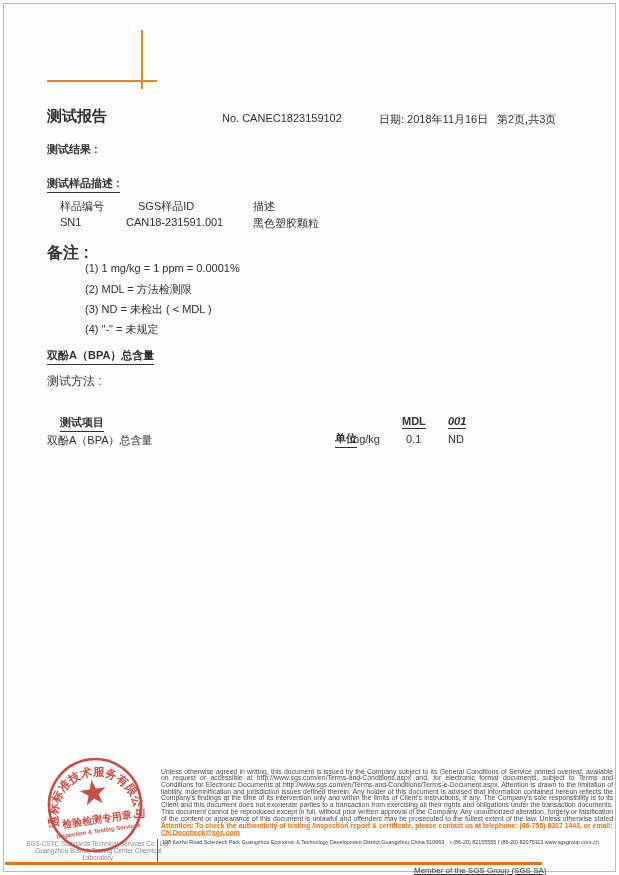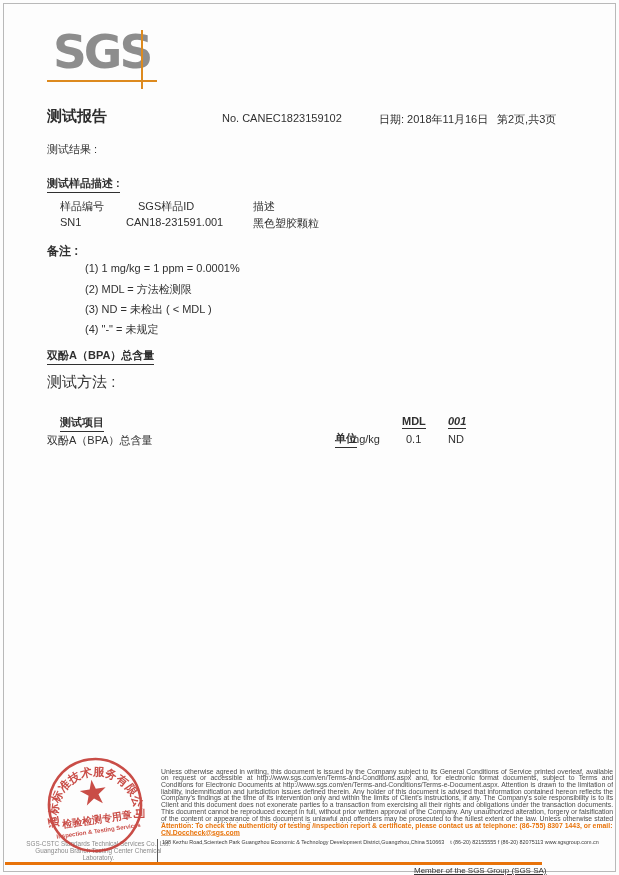--- a/index.html
+++ b/index.html
@@ -85,7 +85,6 @@
 <div class="page">
   <div class="page-border"></div>
 
-  <div class="logo-text">SGS</div>
   <div class="logo-hline"></div>
   <div class="logo-vline"></div>
 

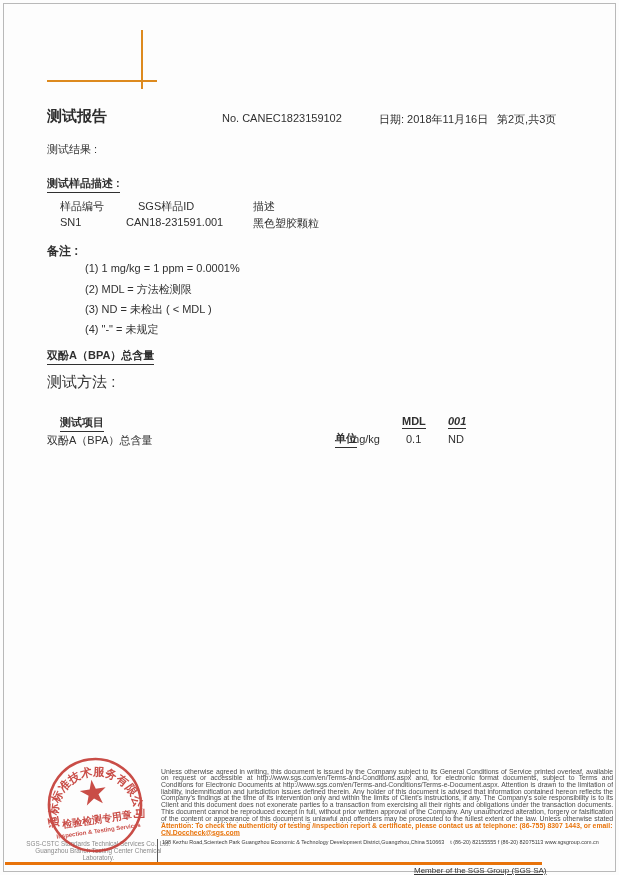--- a/index.html
+++ b/index.html
@@ -23,7 +23,7 @@
   .report-date{ position:absolute; left:379px; top:112px; font-size:11px; }
   .page-info  { position:absolute; left:497px; top:112px; font-size:11px; }
 
-  .results-label { position:absolute; left:47px; top:142px; font-size:11px; font-weight:normal; }
+  .results-label { position:absolute; left:47px; top:142px; font-size:11px; font-weight:bold; }
 
   .sample-title { position:absolute; left:47px; top:176px; font-size:11px; font-weight:bold;
     border-bottom:1px solid #303030; padding-bottom:1px; }

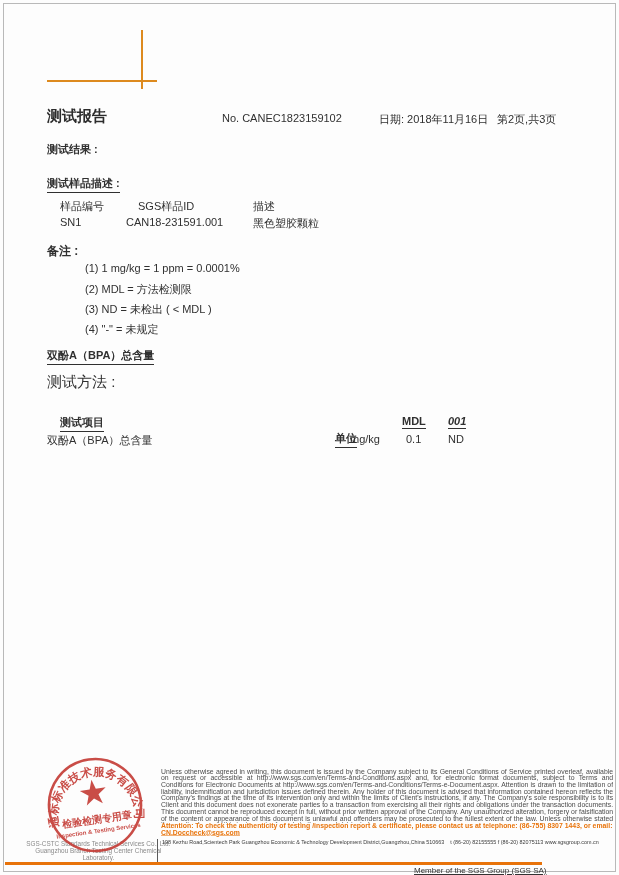--- a/index.html
+++ b/index.html
@@ -33,7 +33,7 @@
   .s-c1v { left:60px; width:48px; }
   .s-c2v { left:126px; } .s-c3v { left:253px; }
 
-  .notes-label { position:absolute; left:47px; top:243px; font-size:12px; font-weight:bold; }
+  .notes-label { position:absolute; left:47px; top:243px; font-size:16px; font-weight:bold; }
   .note-item   { position:absolute; left:85px; font-size:11px; }
   .note-0 { top:262px; } .note-1 { top:282px; } .note-2 { top:302px; } .note-3 { top:322px; }
 

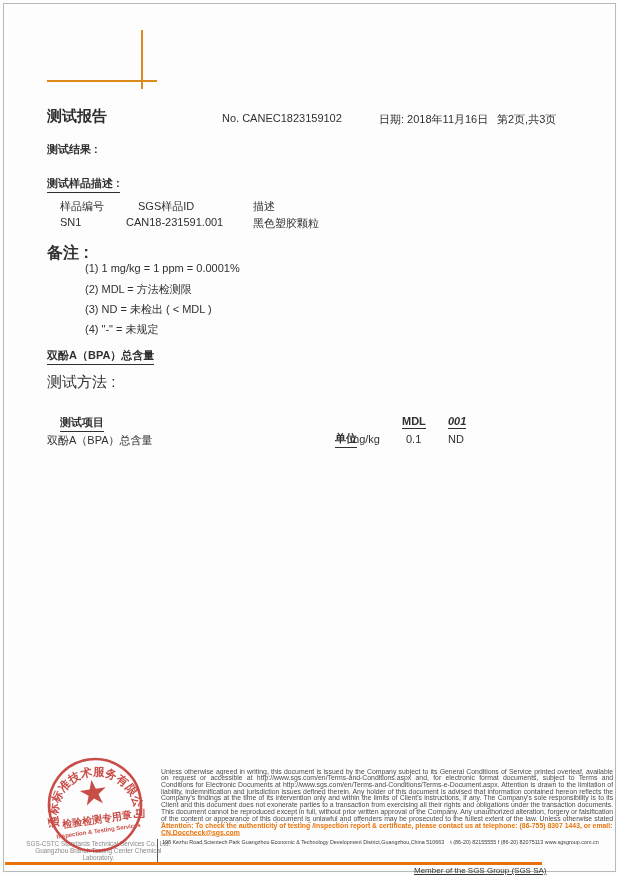--- a/index.html
+++ b/index.html
@@ -39,7 +39,7 @@
 
   .bpa-title { position:absolute; left:47px; top:348px; font-size:11px; font-weight:bold;
     border-bottom:1px solid #303030; padding-bottom:1px; }
-  .method-label { position:absolute; left:47px; top:373px; font-size:15px; }
+  .method-label { position:absolute; left:47px; top:373px; font-size:12px; }
   .method-text  { position:absolute; left:100px; top:373px; width:484px; font-size:11px;
     line-height:19px; letter-spacing:0.2px; }
 

